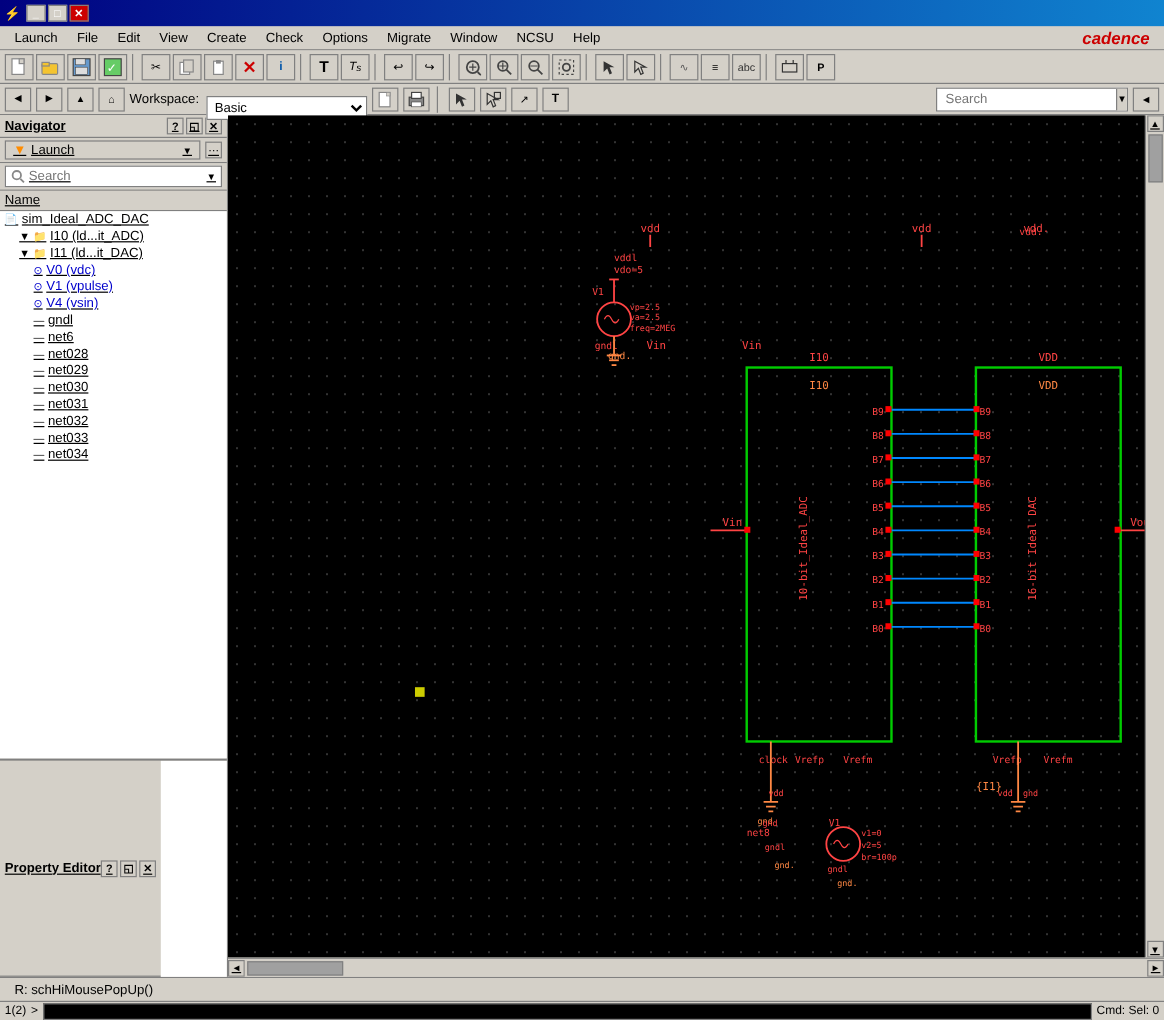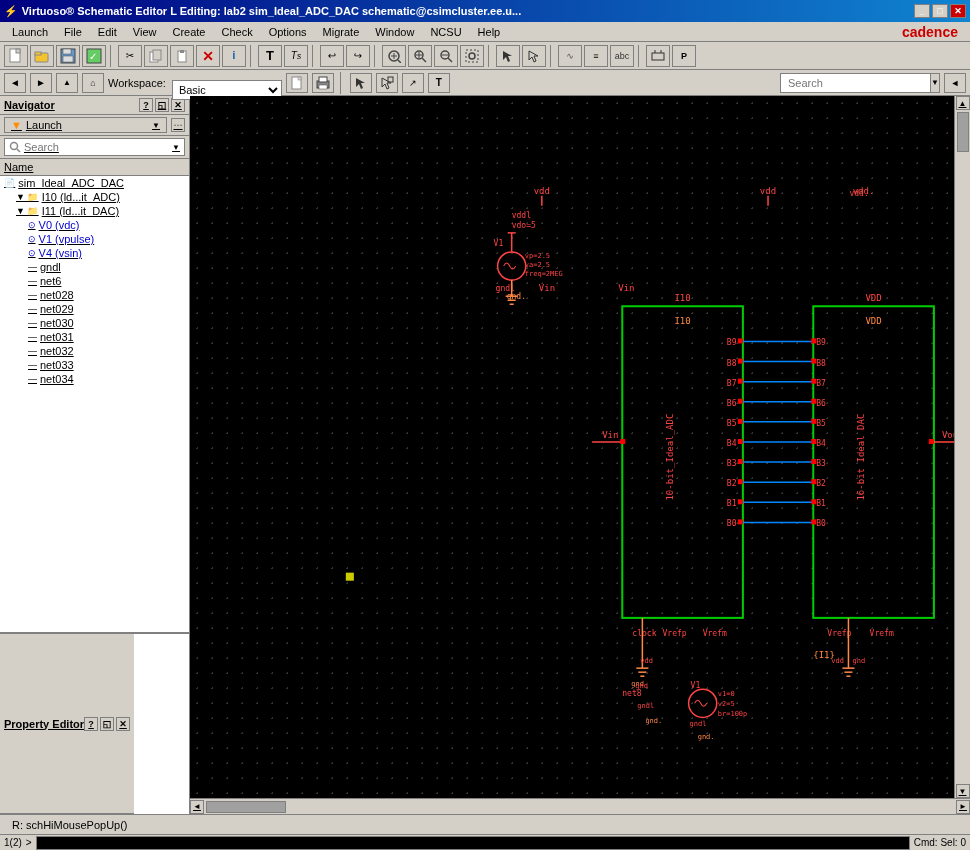--- a/index.html
+++ b/index.html
@@ -342,7 +342,6 @@
 
 <div id="title-bar">
   <span style="margin-right:4px;">⚡</span>
-  <span class="title-text">Virtuoso® Schematic Editor L Editing: lab2 sim_Ideal_ADC_DAC schematic@csimcluster.ee.u...</span>
   <div class="win-buttons">
     <div class="win-btn">_</div>
     <div class="win-btn">□</div>

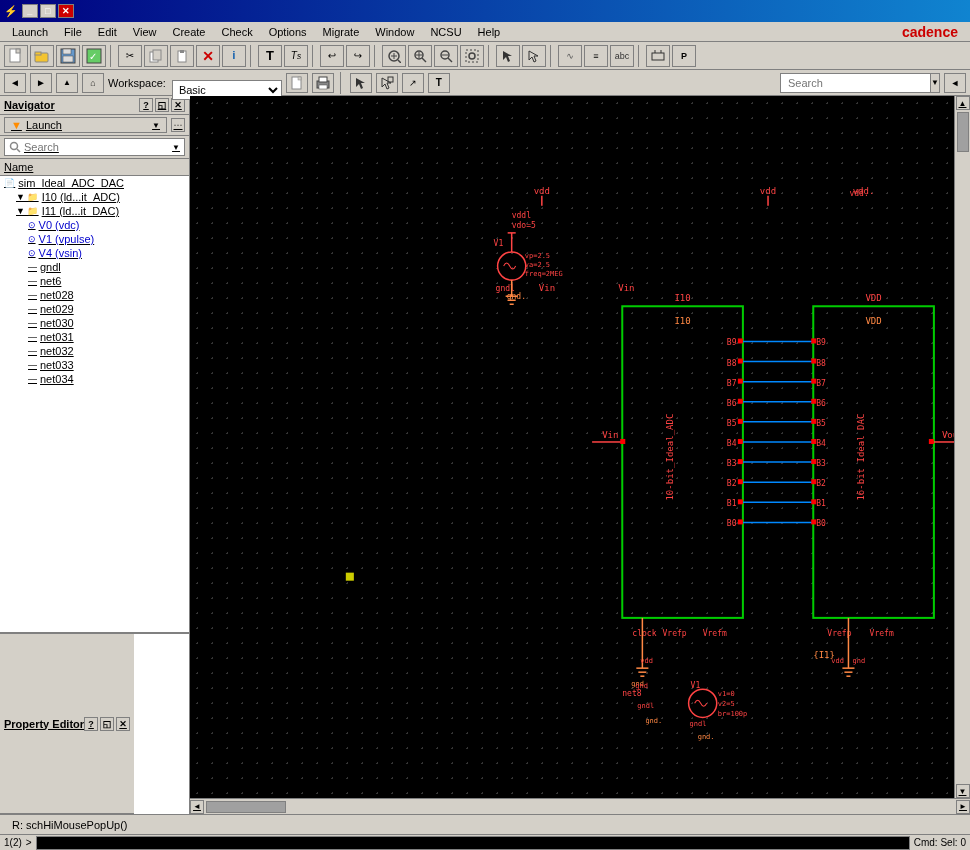--- a/index.html
+++ b/index.html
@@ -46,6 +46,7 @@
     }
     #cadence-logo {
       margin-left: auto;
+      font-style: italic;
       color: #cc0000;
       font-size: 14px;
       font-weight: bold;

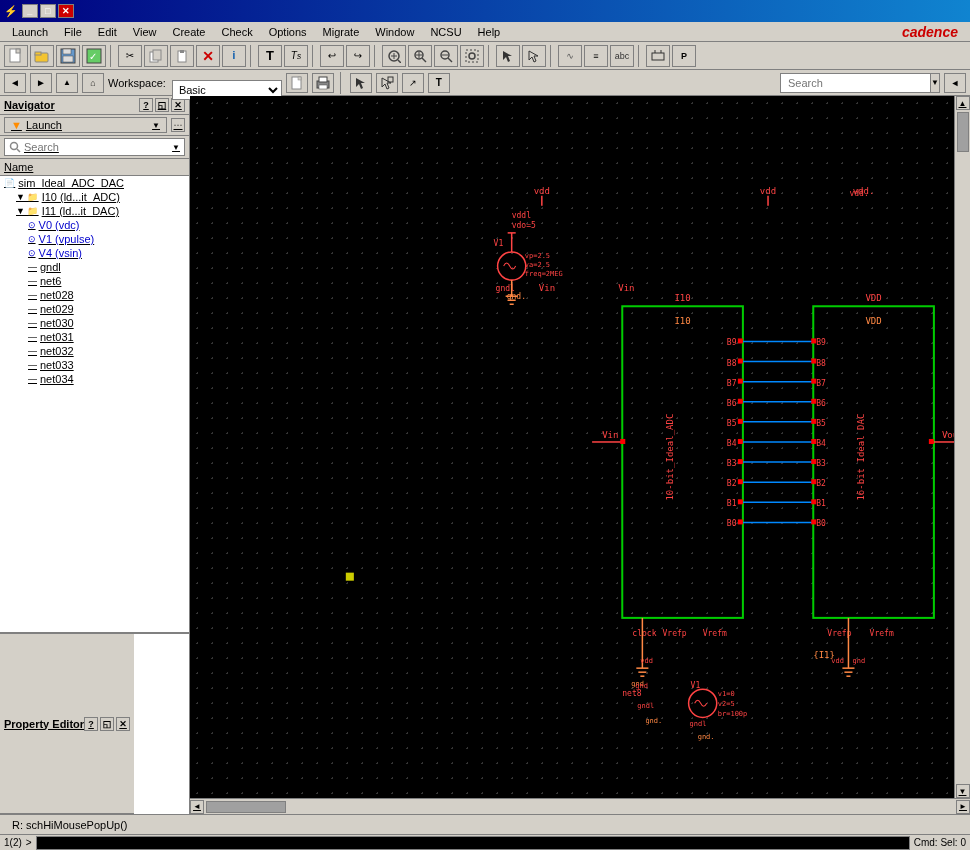--- a/index.html
+++ b/index.html
@@ -90,7 +90,7 @@
       background: white;
       border: 1px solid #808080;
       padding: 0 2px;
-      width: 110px;
+      width: 134px;
       margin-top: 15px;
     }
     .toolbar2-btn {

